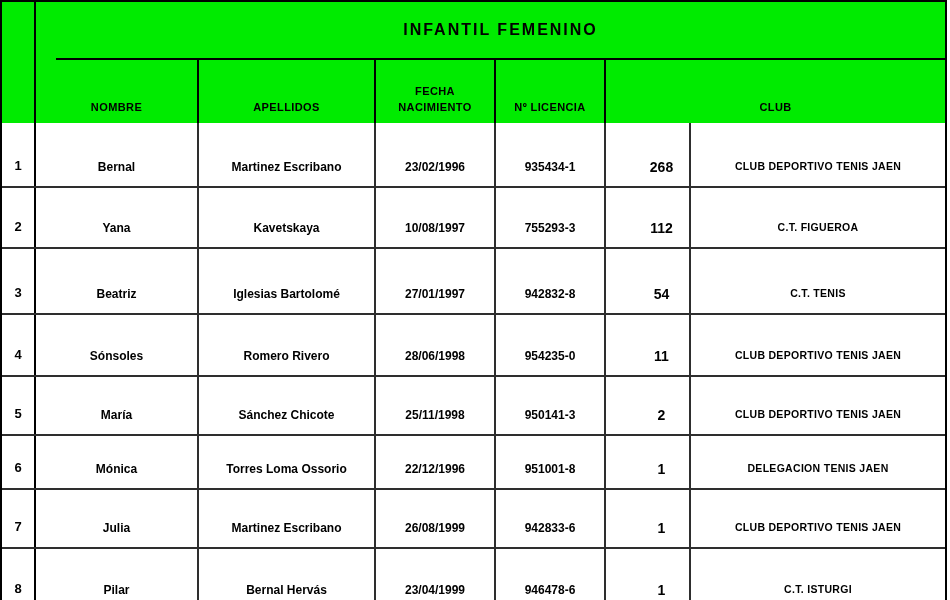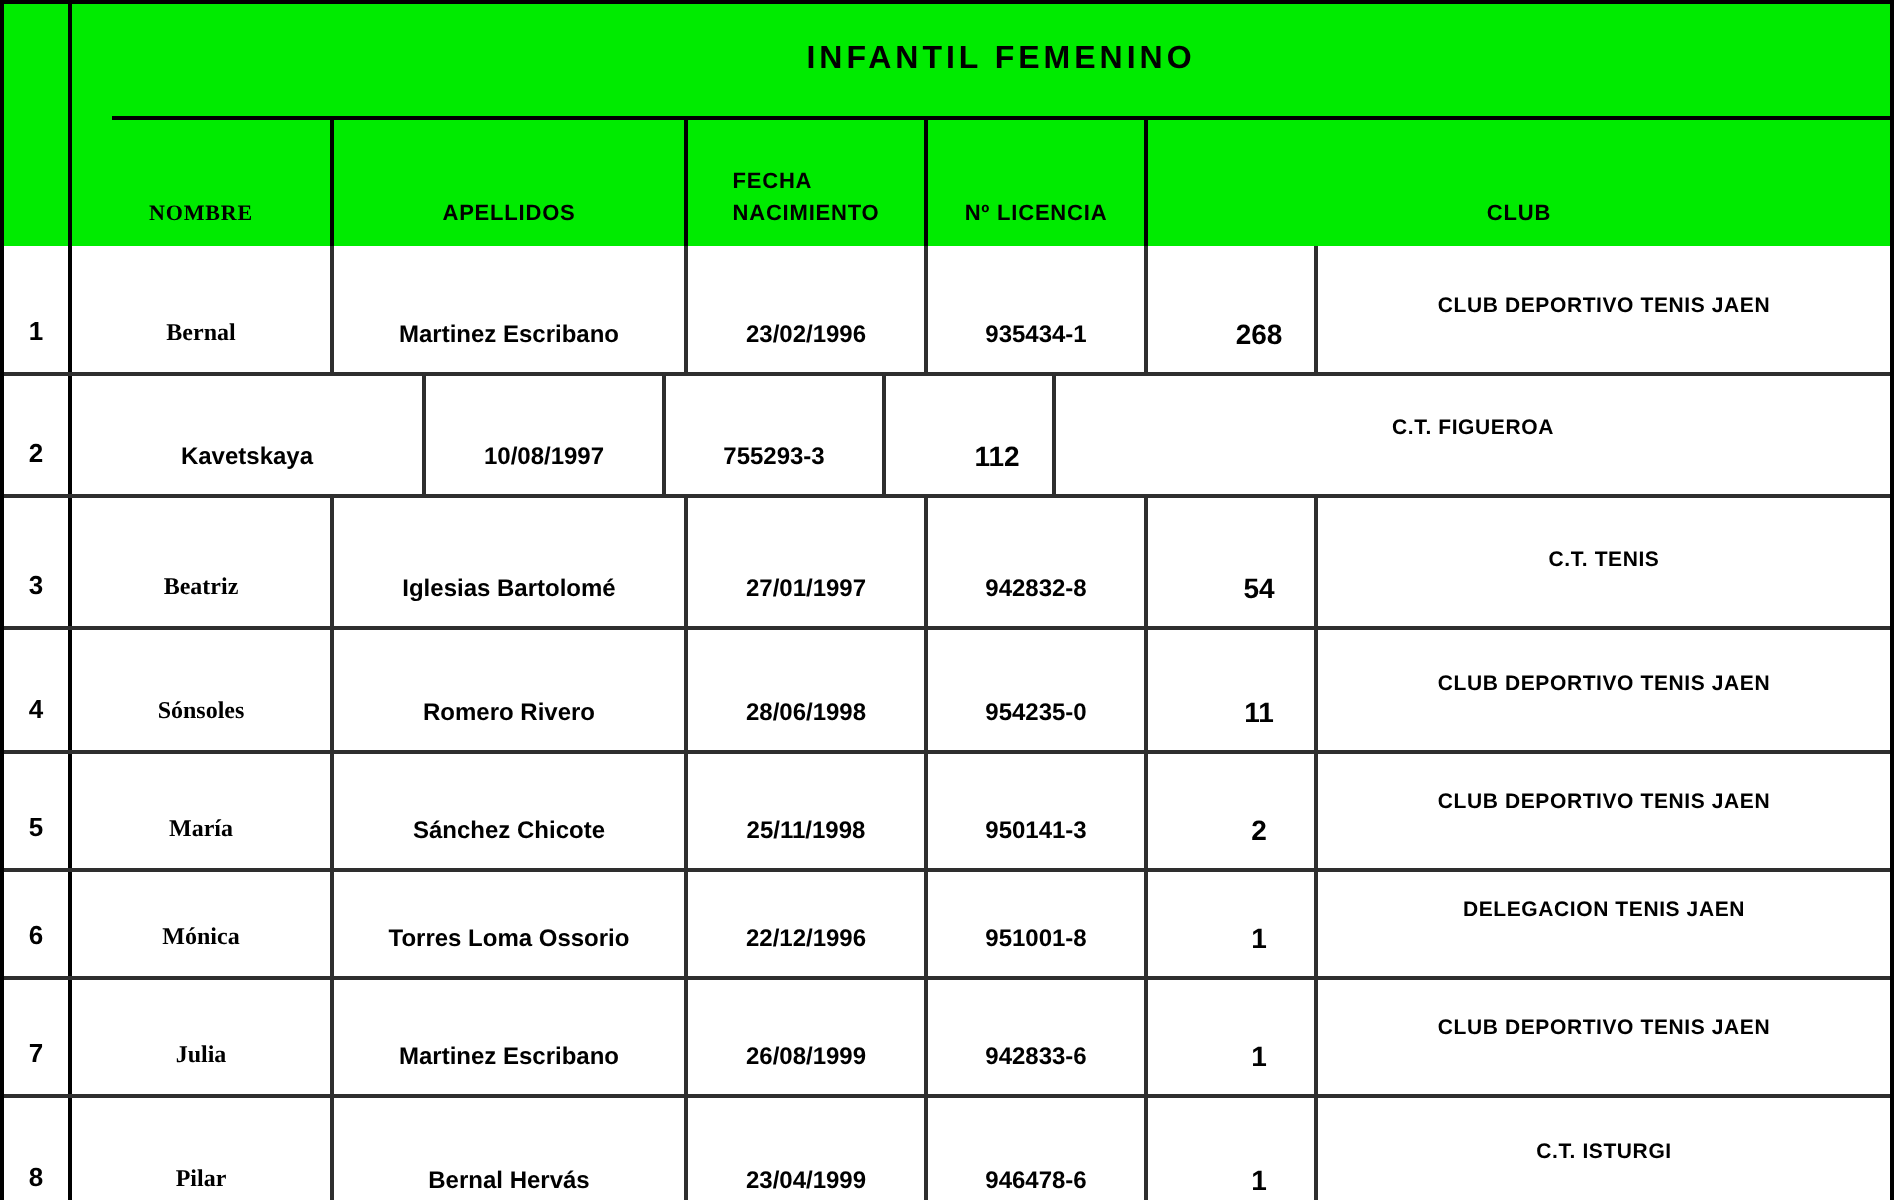--- a/index.html
+++ b/index.html
@@ -43,7 +43,7 @@
   .col-headers{flex:1;display:flex;min-height:0;}
   .col-h{
     display:flex;align-items:flex-end;justify-content:center;
-    text-align:left;
+    text-align:center;
     font-weight:bold;font-size:11px;letter-spacing:0.4px;
     padding-bottom:7px;white-space:pre-line;line-height:1.45;
     border-right:2px solid var(--outer-border);

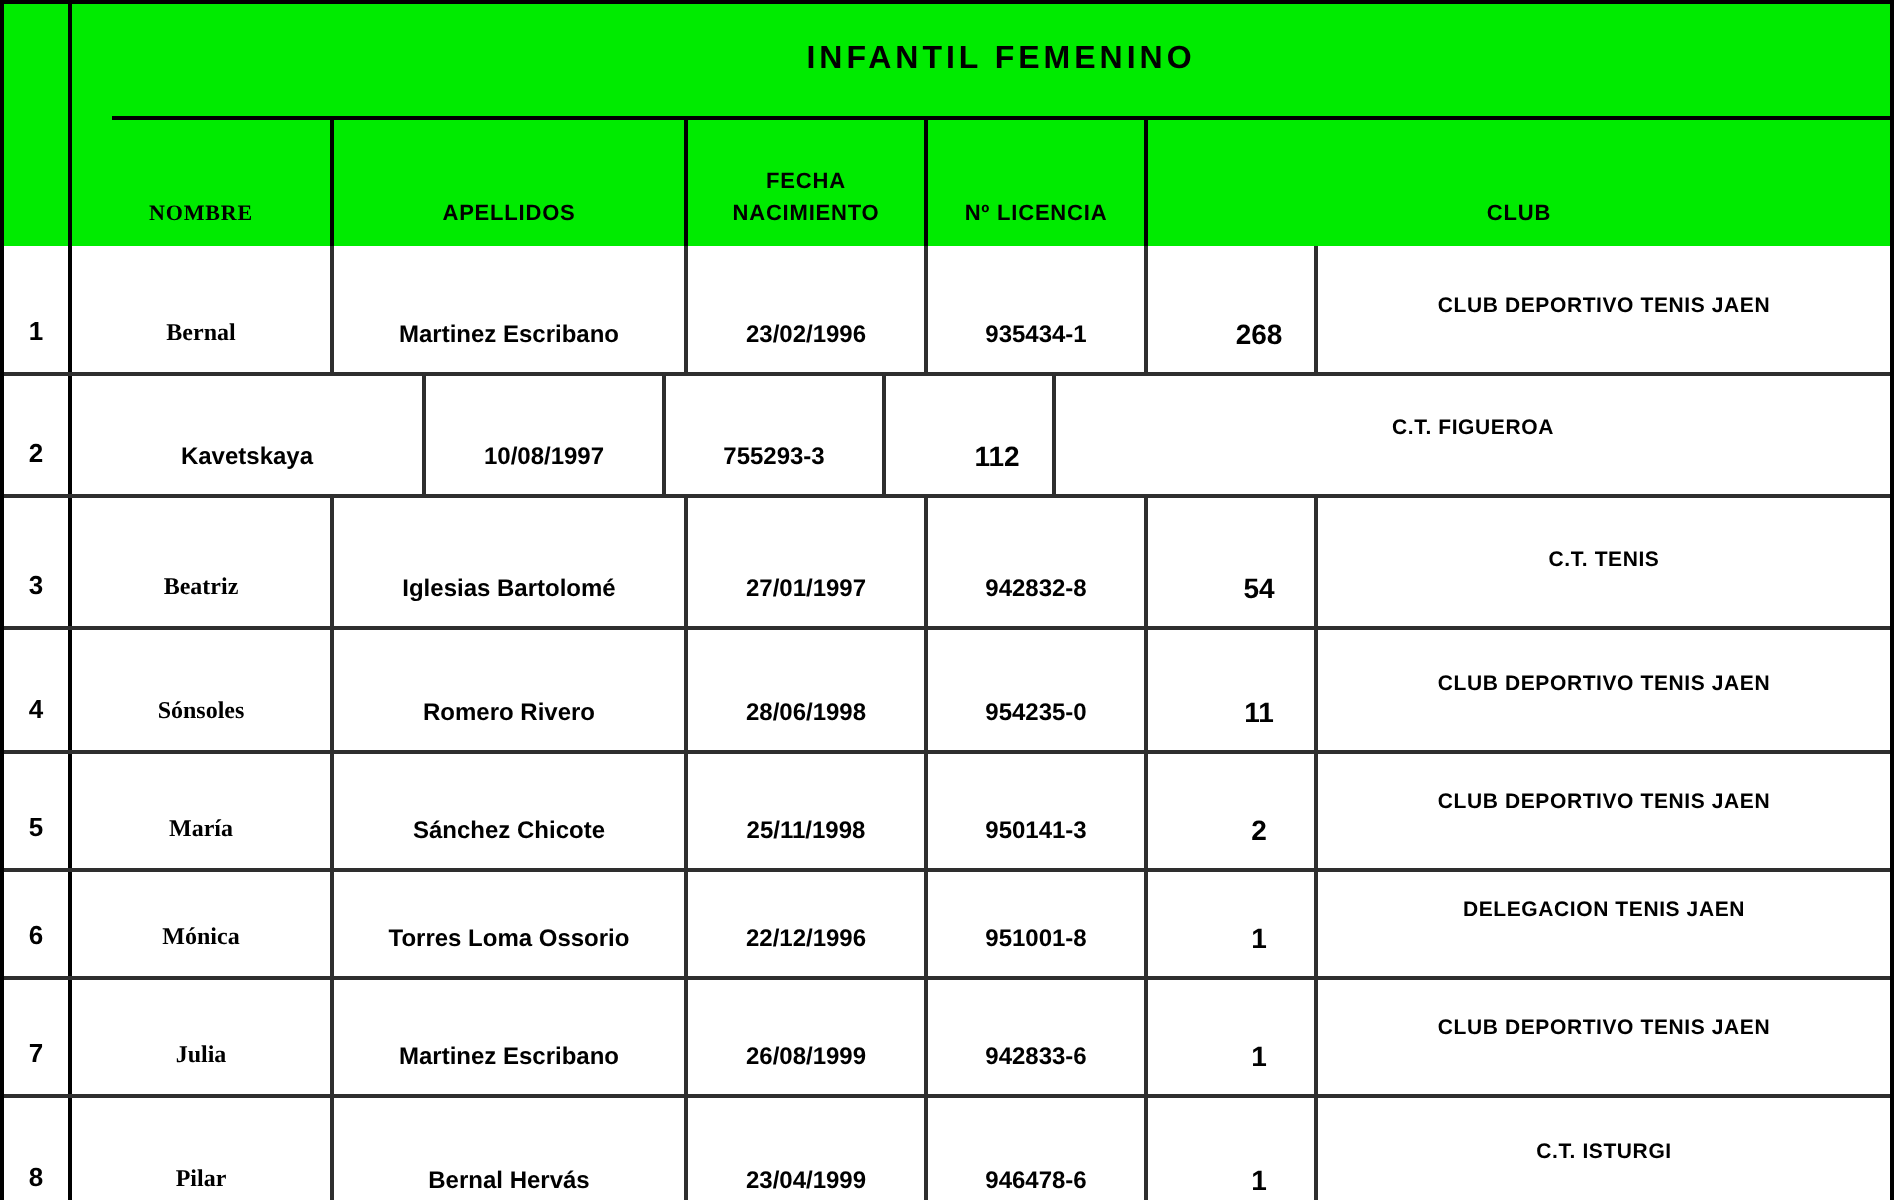--- a/index.html
+++ b/index.html
@@ -50,7 +50,7 @@
   }
   .col-h:last-child{border-right:none;}
   
-  .w-nombre{width:131px;flex:none;font-family:Liberation Serif, serif;}
+  .w-nombre{width:163px;flex:none;}
   .w-apellidos{width:177px;flex:none;}
   .w-fecha{width:120px;flex:none;}
   .w-licencia{width:110px;flex:none;}

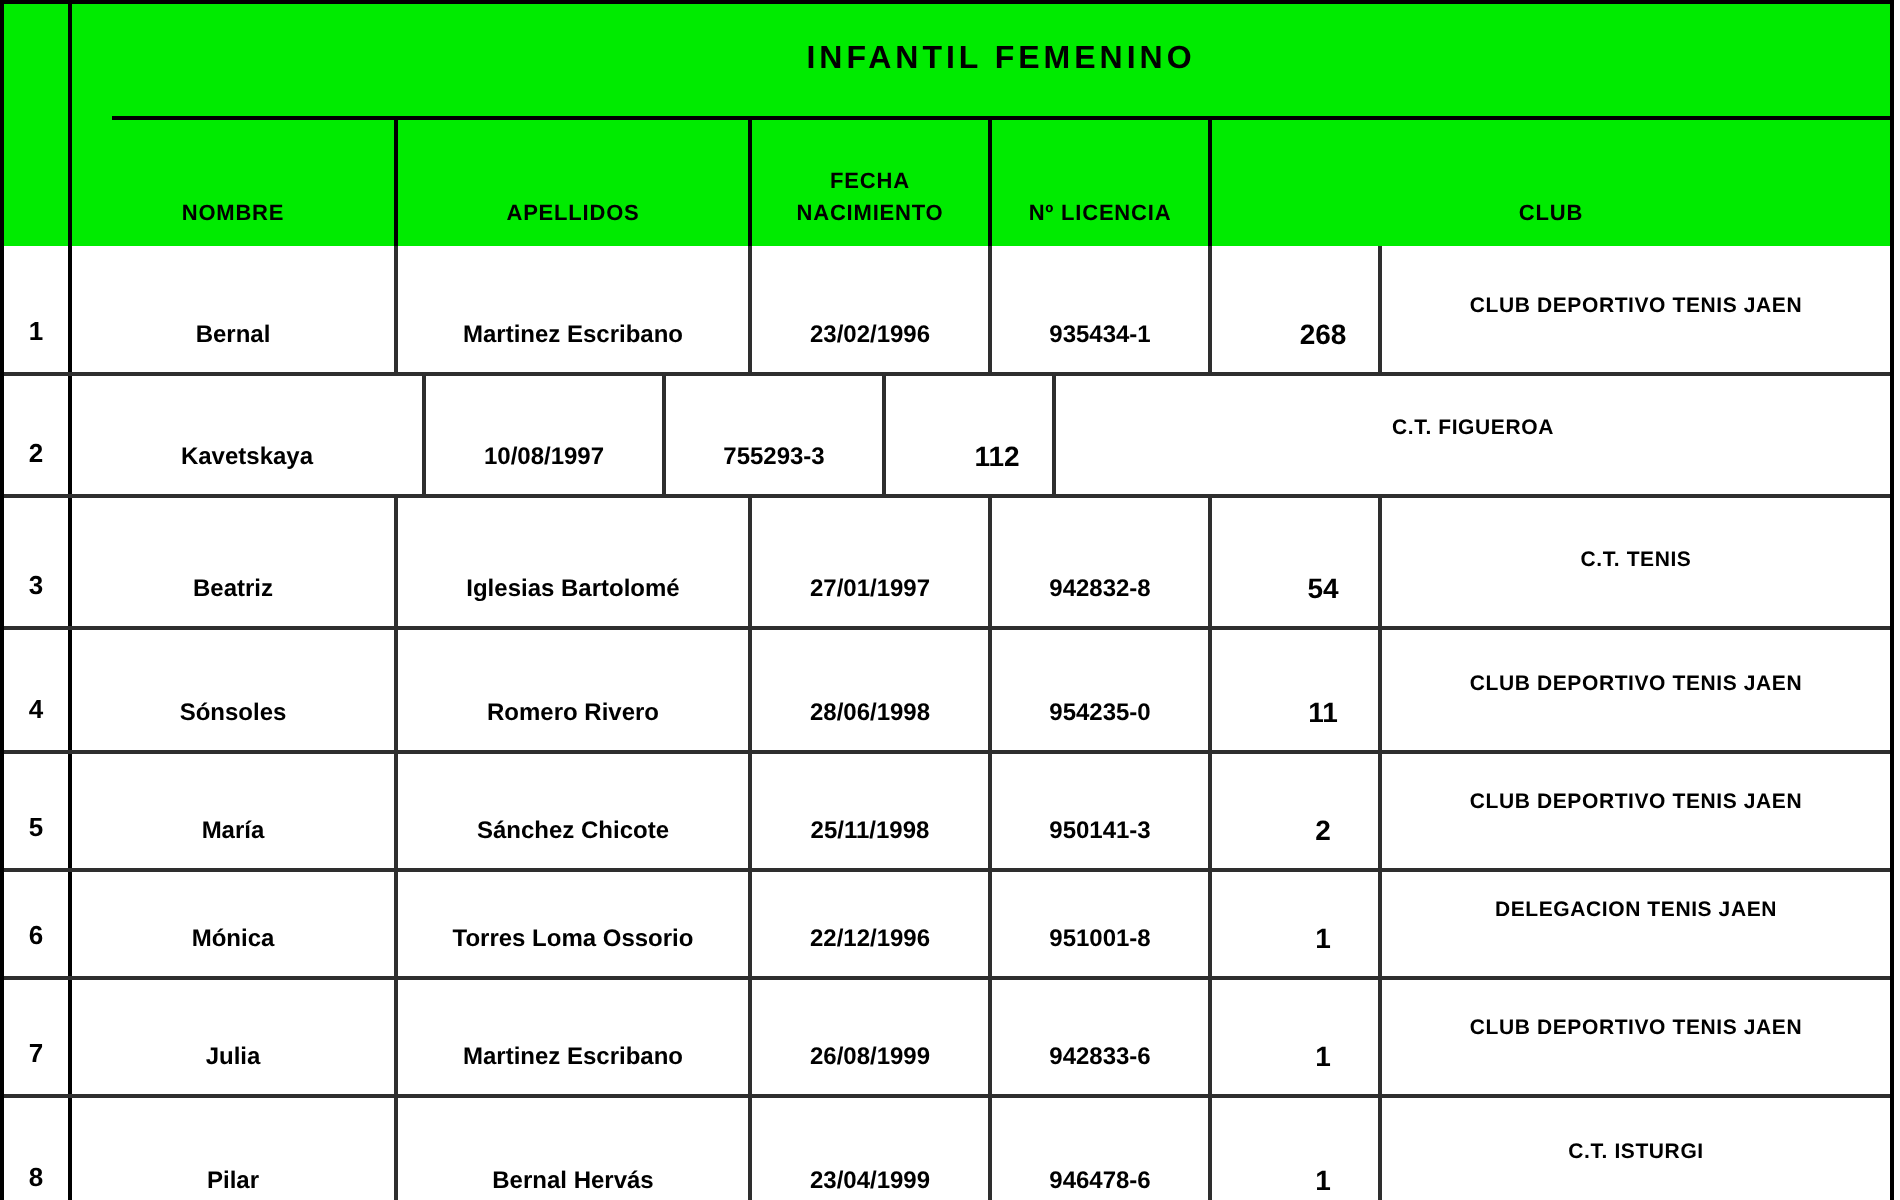--- a/index.html
+++ b/index.html
@@ -73,7 +73,7 @@
   .c:last-child{border-right:none;}
   .c-num{width:34px;flex:none;font-size:13px;padding-bottom:13px;border-right:2px solid var(--outer-border);}
   .c-ranking{font-size:14px;padding-bottom:11px;padding-left:28px;}
-  .c-club{font-size:10.5px;letter-spacing:0.3px;padding-bottom:27px;}
+  .c-club{font-size:10.5px;letter-spacing:0.3px;padding-bottom:14px;}
 </style>
 </head>
 <body>

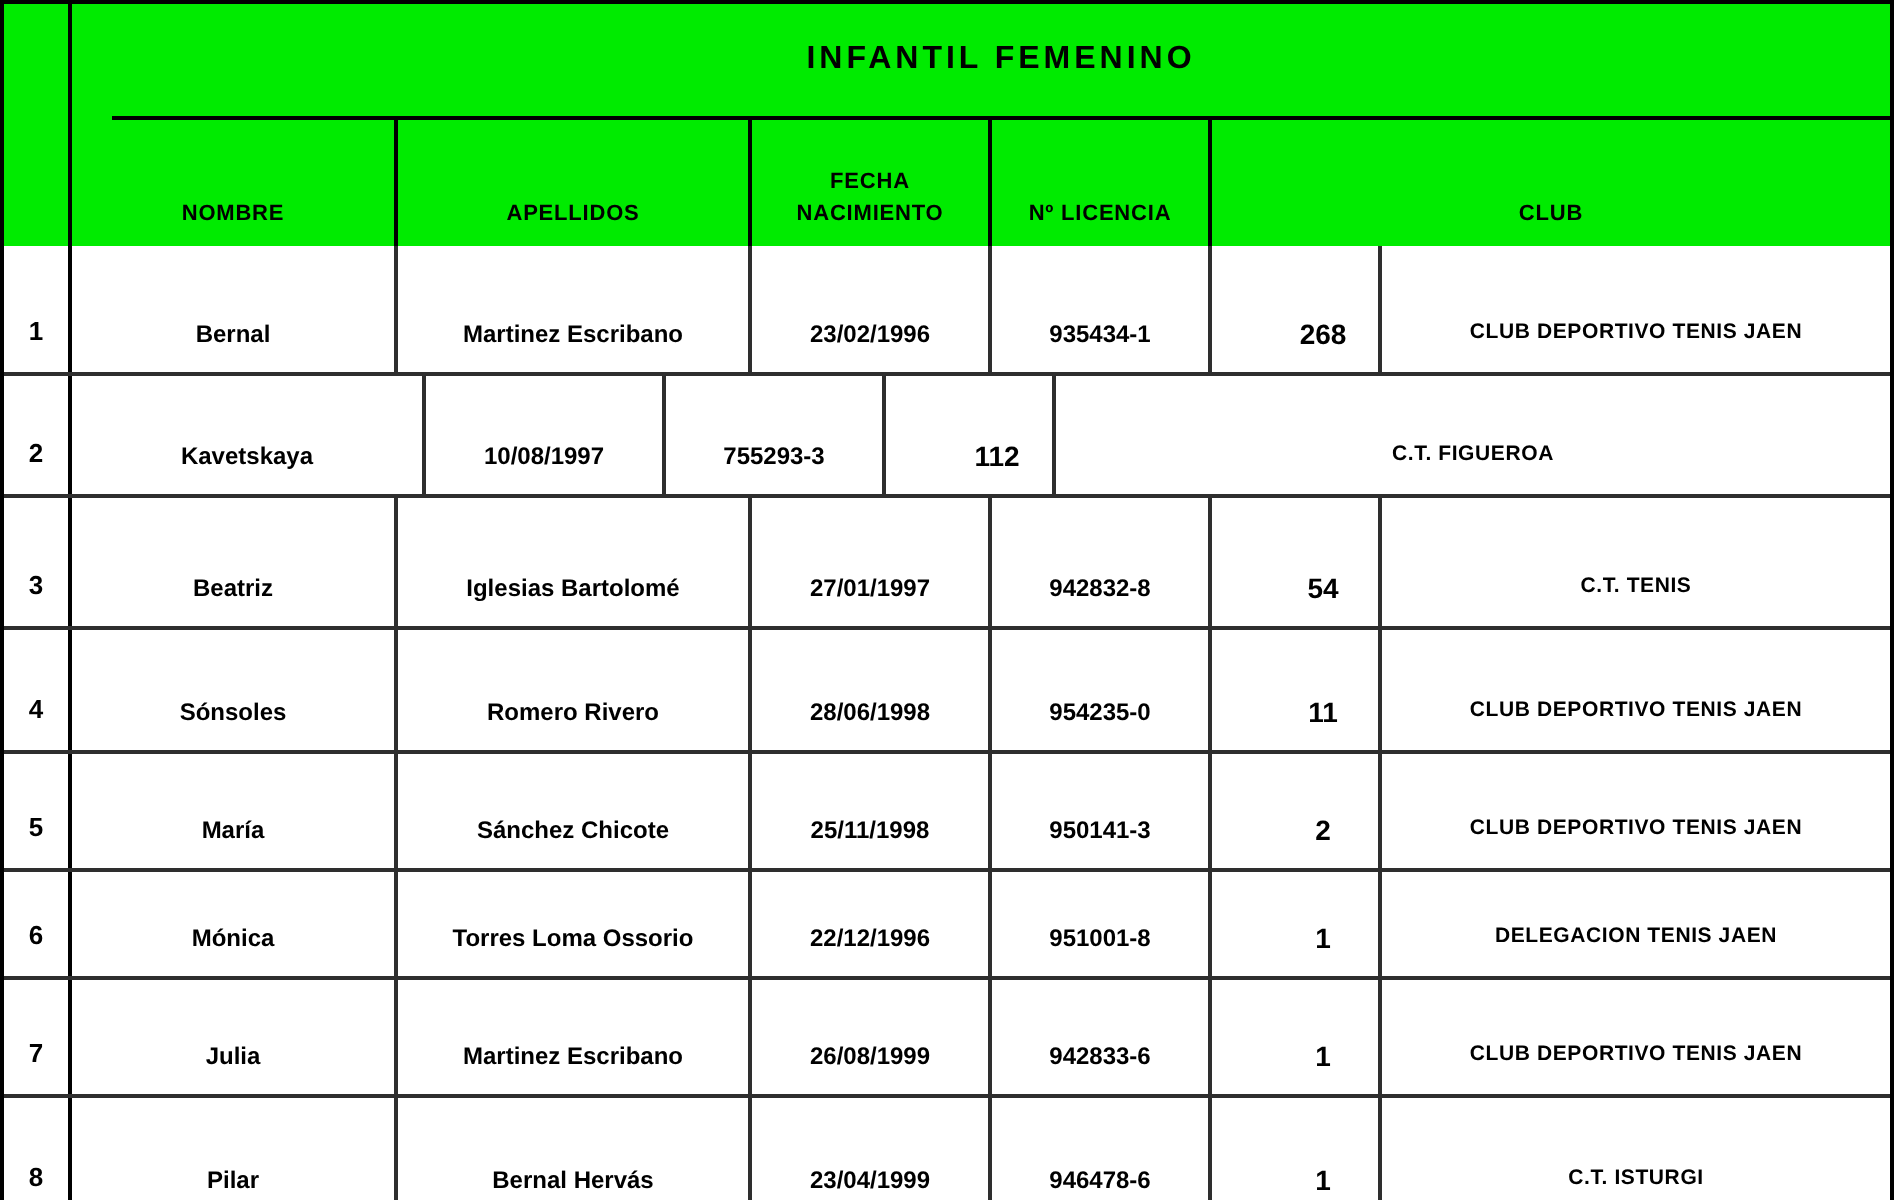--- a/index.html
+++ b/index.html
@@ -107,6 +107,7 @@
   </div>
       <div class="row" style="height: 61px;">
     <div class="c c-num">2</div>
+    <div class="c w-nombre c-nombre">Yana</div>
     <div class="c w-apellidos c-apellidos">Kavetskaya</div>
     <div class="c w-fecha c-fecha">10/08/1997</div>
     <div class="c w-licencia c-licencia">755293-3</div>

